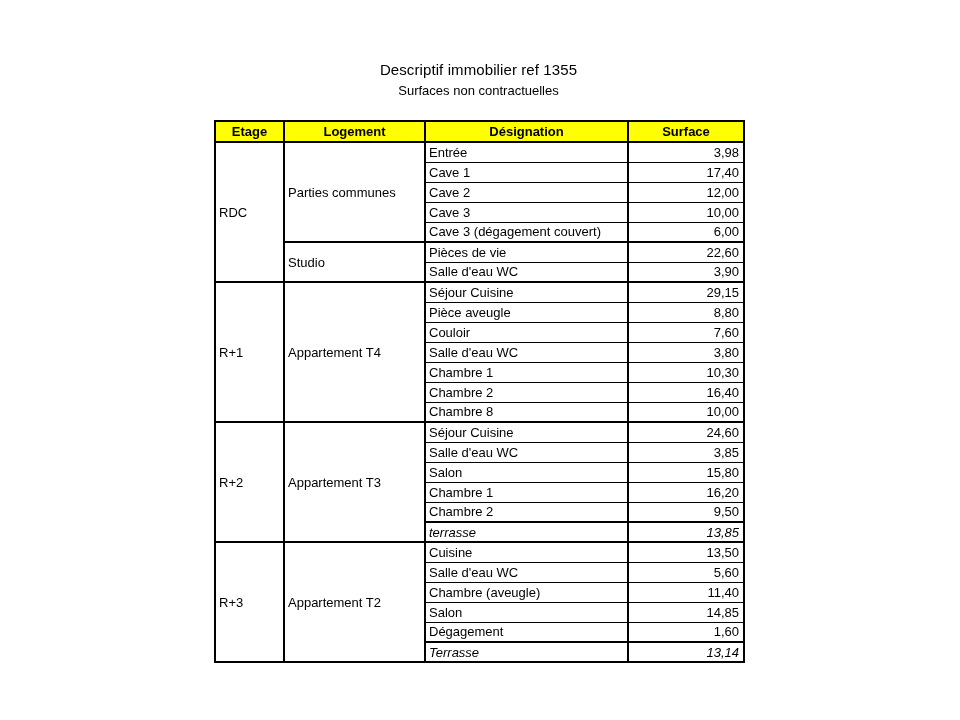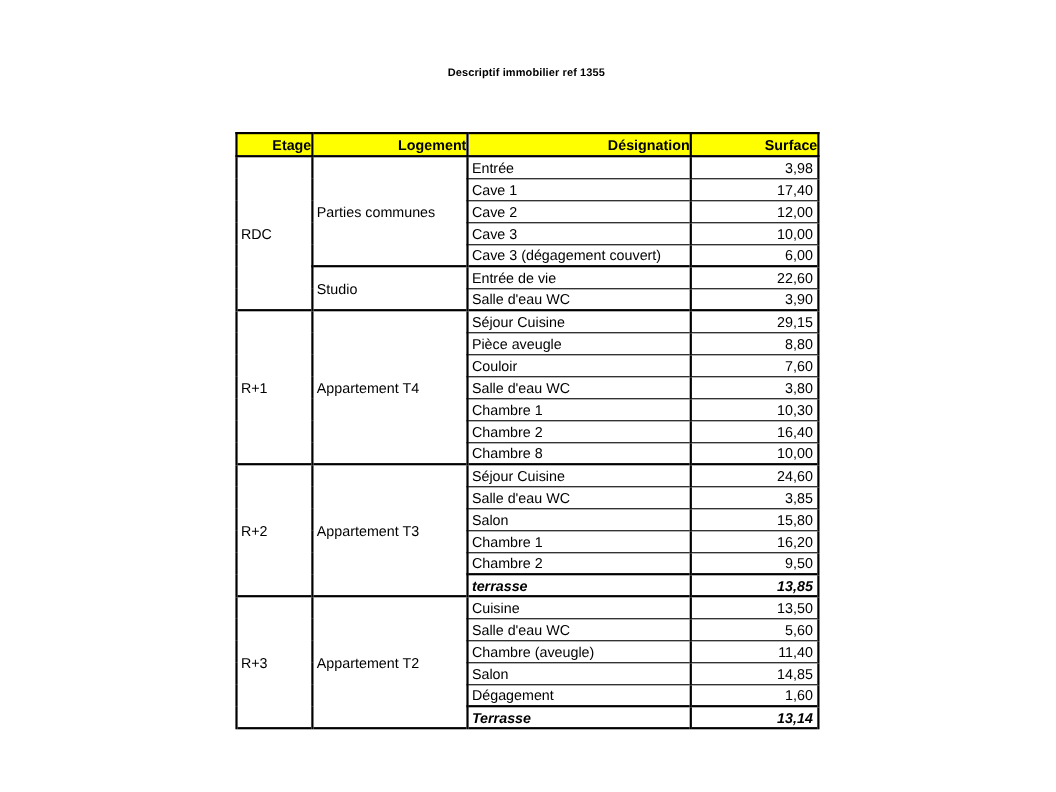--- a/index.html
+++ b/index.html
@@ -18,7 +18,7 @@
     width: 529px;
     text-align: center;
   }
-  .title { font-size: 10px; font-weight: bold; letter-spacing: 0.1px; }
+  .title { font-size: 15px; font-weight: normal; letter-spacing: 0.1px; }
   .subtitle { font-size: 13px; margin-top: 5px; }
 
   table.surfaces {

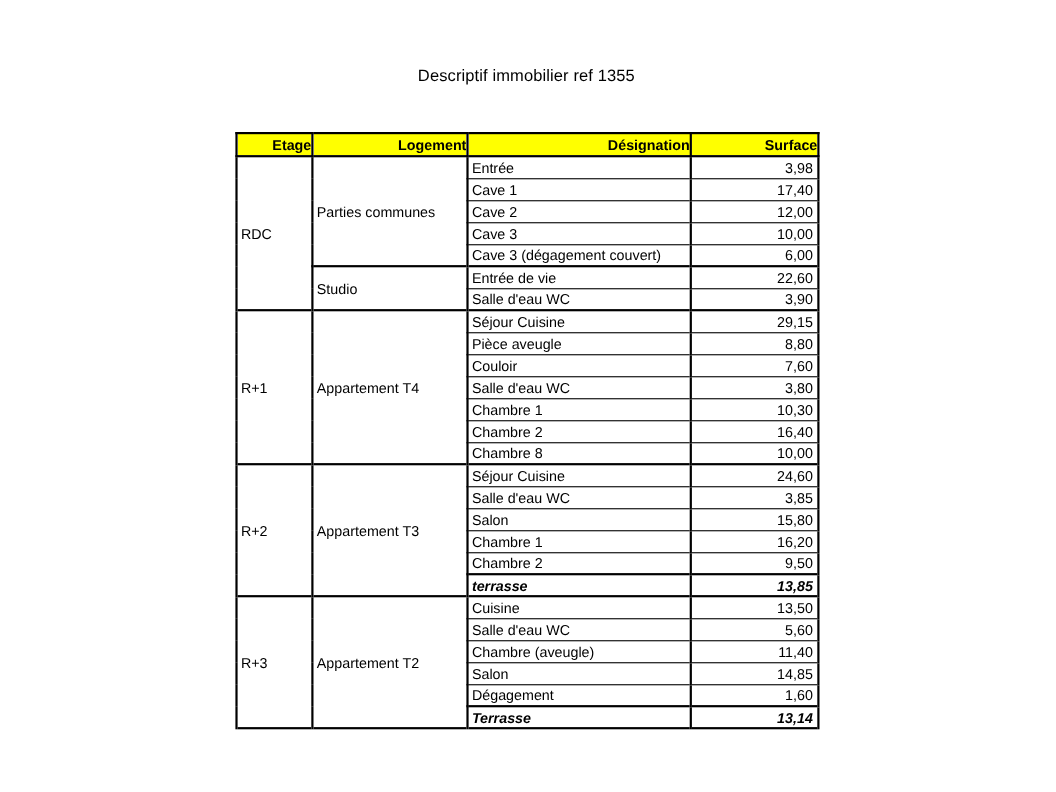--- a/index.html
+++ b/index.html
@@ -66,6 +66,7 @@
 
 <div class="titles">
   <div class="title">Descriptif immobilier ref 1355</div>
+  <div class="subtitle">Surfaces non contractuelles</div>
 </div>
 
 <table class="surfaces">

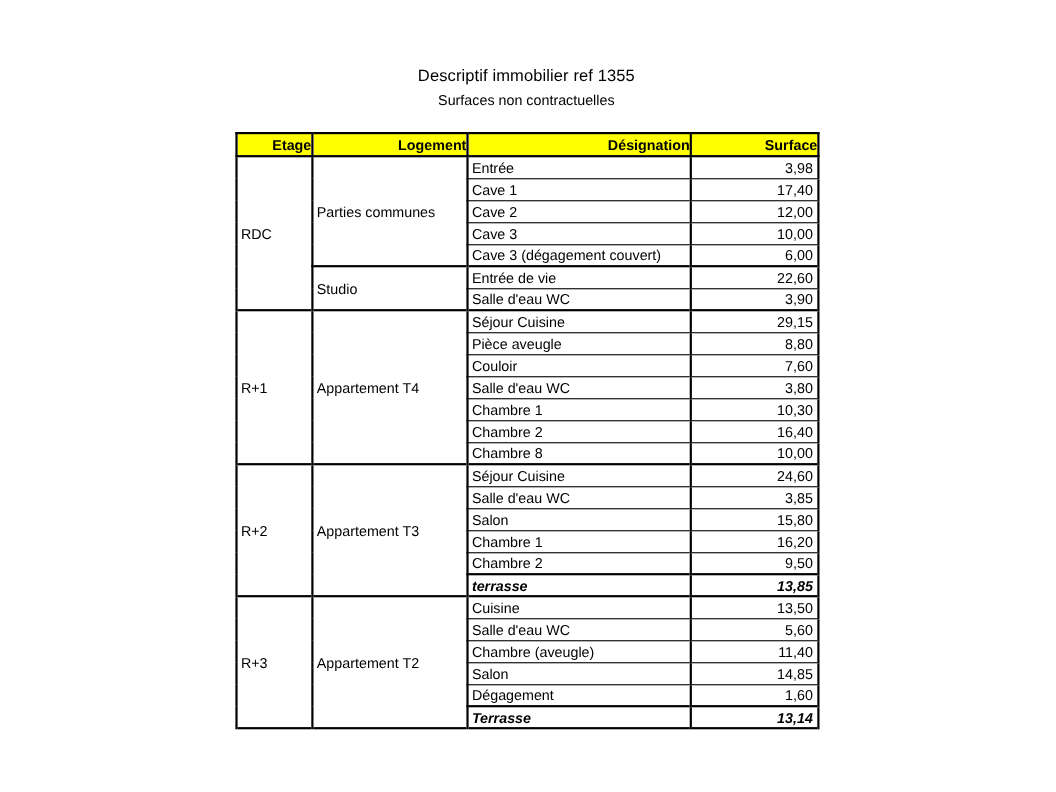--- a/index.html
+++ b/index.html
@@ -39,7 +39,7 @@
     height: 21px;
     background: var(--header-bg, #FFFF00);
     font-weight: bold;
-    text-align: right;
+    text-align: center;
     border: 2px solid var(--border-color, #000);
     font-size: 13px;
   }

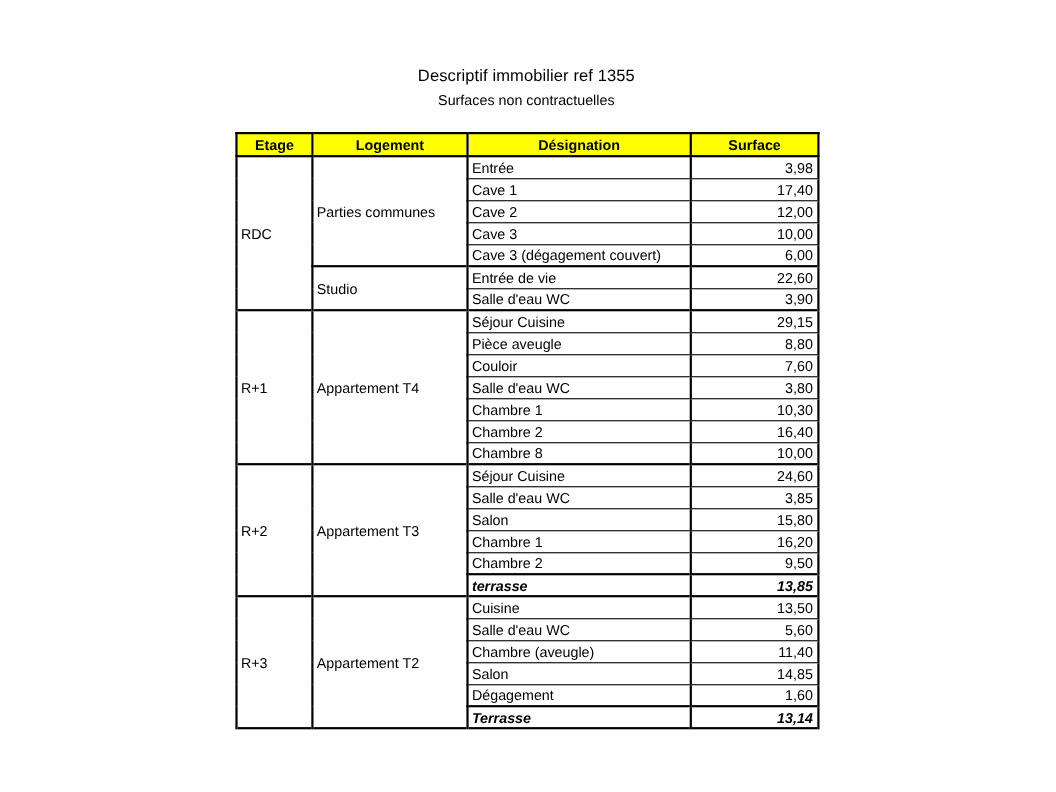--- a/index.html
+++ b/index.html
@@ -109,7 +109,7 @@
       </tr>
       <tr class="group-start">
         <td class="col-logement" rowspan="2">Studio</td>
-        <td class="col-designation">Entrée de vie</td>
+        <td class="col-designation">Pièces de vie</td>
         <td class="col-surface">22,60</td>
       </tr>
       <tr>

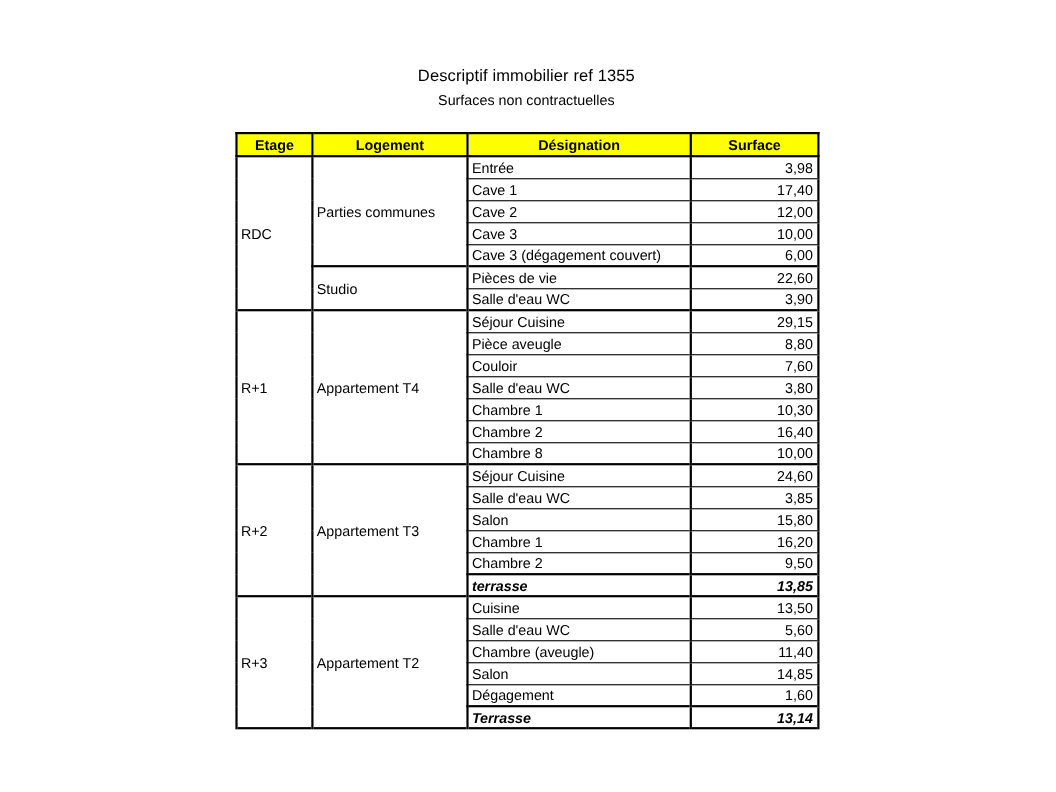--- a/index.html
+++ b/index.html
@@ -56,7 +56,7 @@
   tr.group-start td { border-top-width: 2px; }
   tr.emph td.col-designation,
   tr.emph td.col-surface {
-    font-weight: bold;
+    font-weight: normal;
     font-style: italic;
     border-top-width: 2px;
   }

